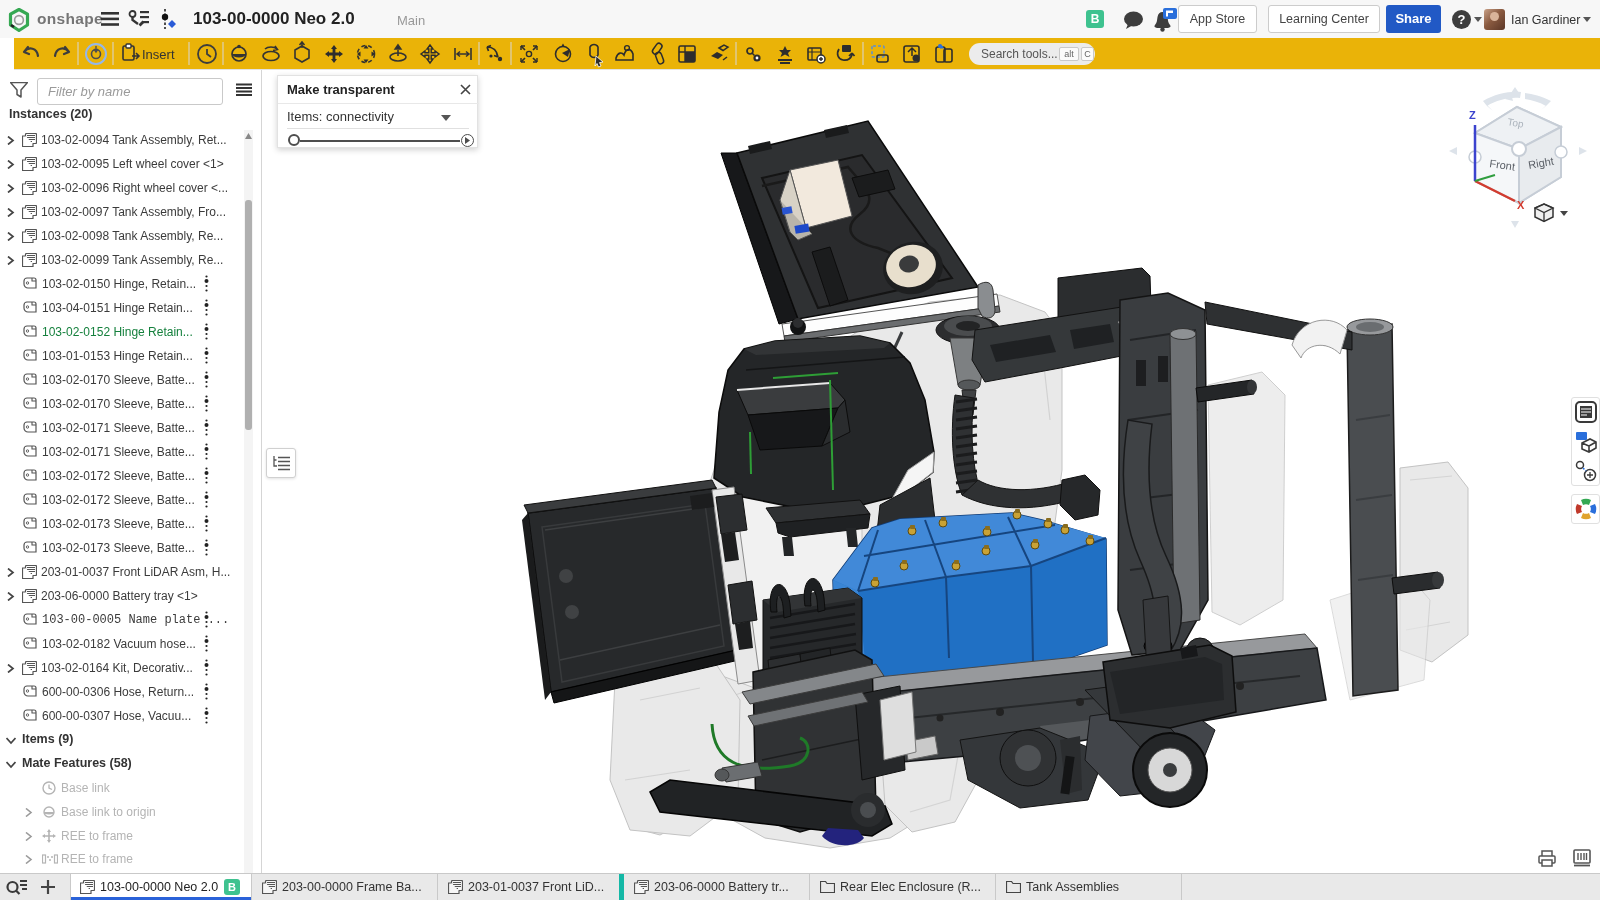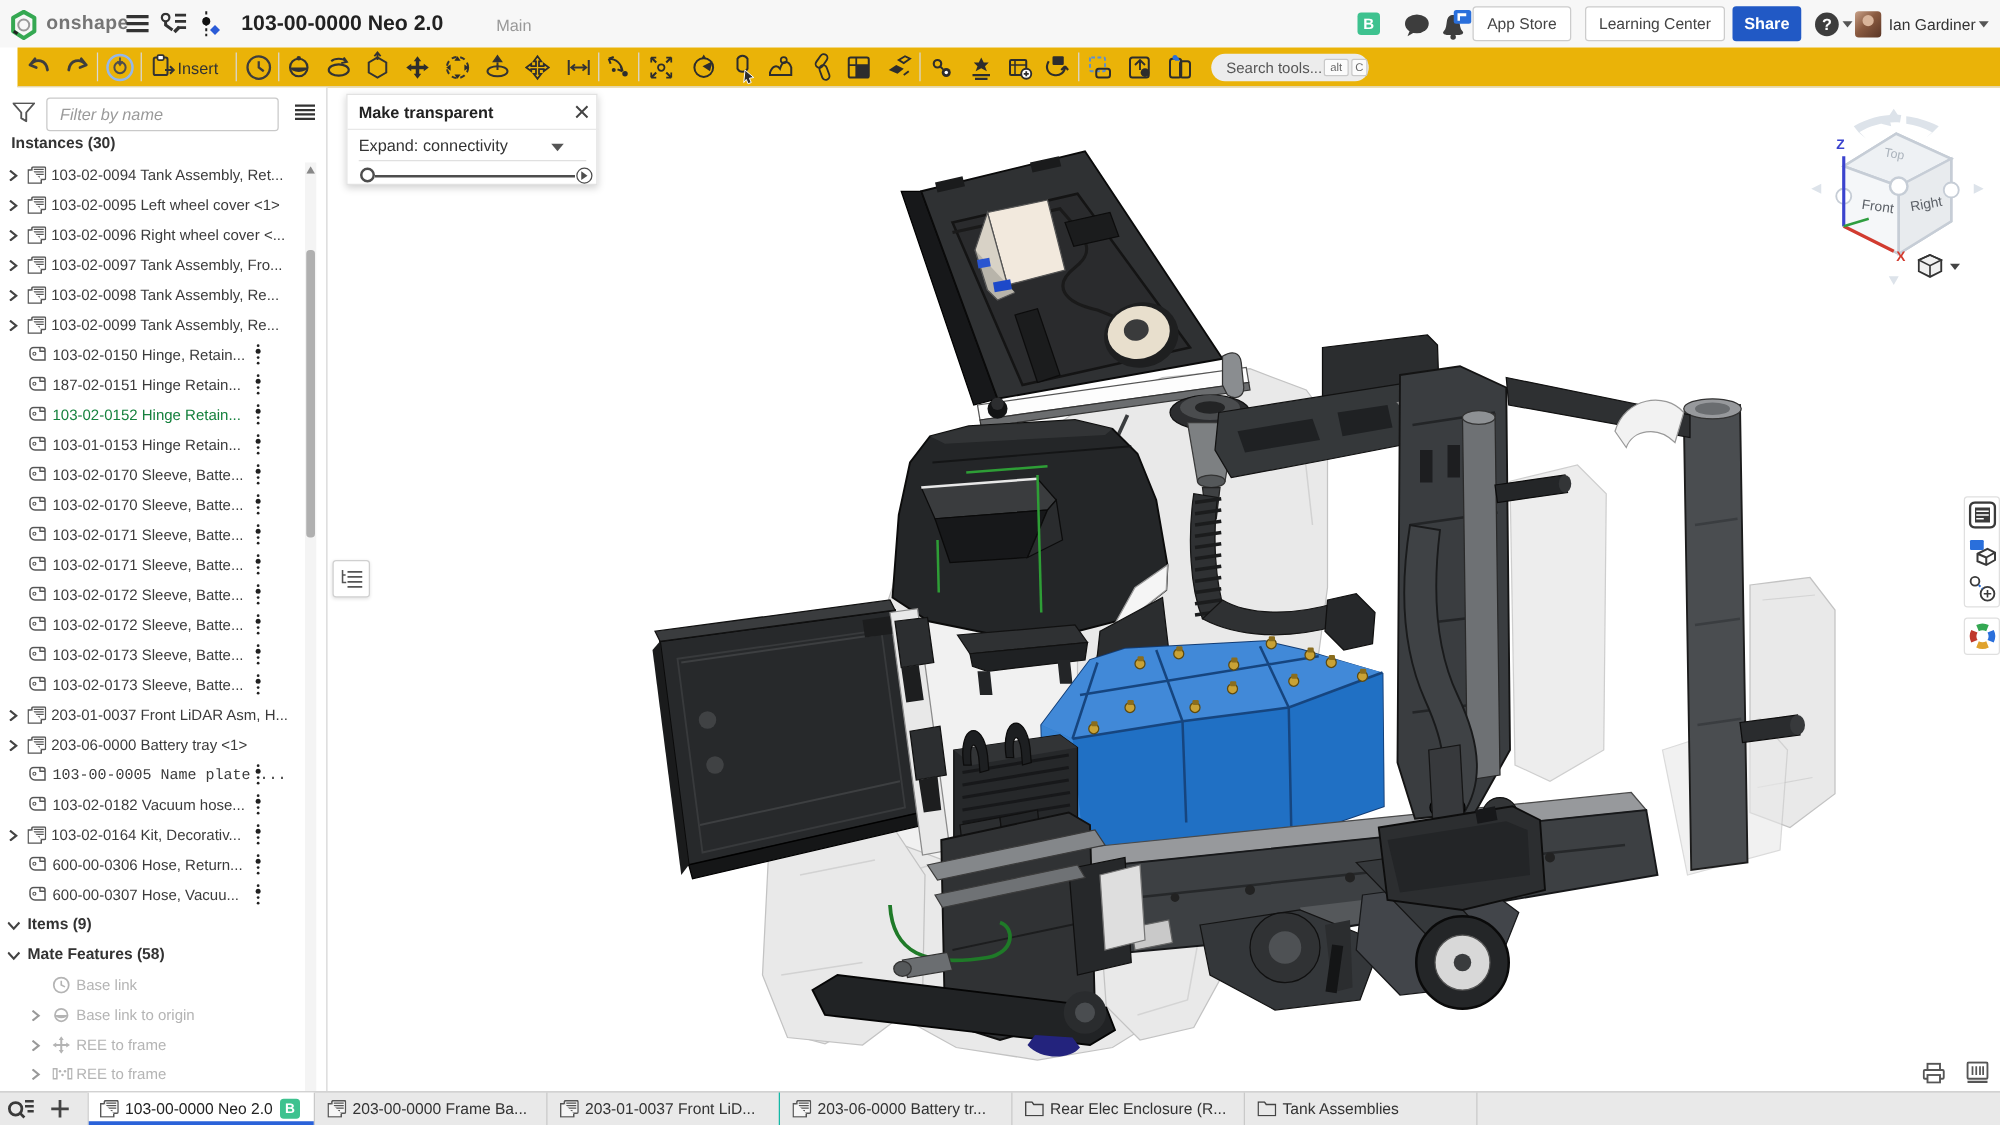--- a/index.html
+++ b/index.html
@@ -507,7 +507,7 @@
     <svg class="abs" style="left:236px;top:13px" width="16" height="14" viewBox="0 0 16 14">
         <path d="M0 1.5 L16 1.5 M0 5 L16 5 M0 8.5 L16 8.5 M0 12 L16 12" stroke="#333" stroke-width="1.8"></path>
       </svg>
-    <span class="abs" style="left:9px;top:37px;font-size:12.5px;font-weight:bold;color:#333;">Instances (30)</span>
+    <span class="abs" style="left:9px;top:37px;font-size:12.5px;font-weight:bold;color:#333;">Instances (20)</span>
     <div class="abs" style="left:244px;top:60px;width:9px;height:743px;background:#f4f4f4;"></div>
     <svg class="abs" style="left:245px;top:63px" width="7" height="6" viewBox="0 0 7 6">
         <path d="M3.5 0 L7 6 L0 6 Z" fill="#888"></path>

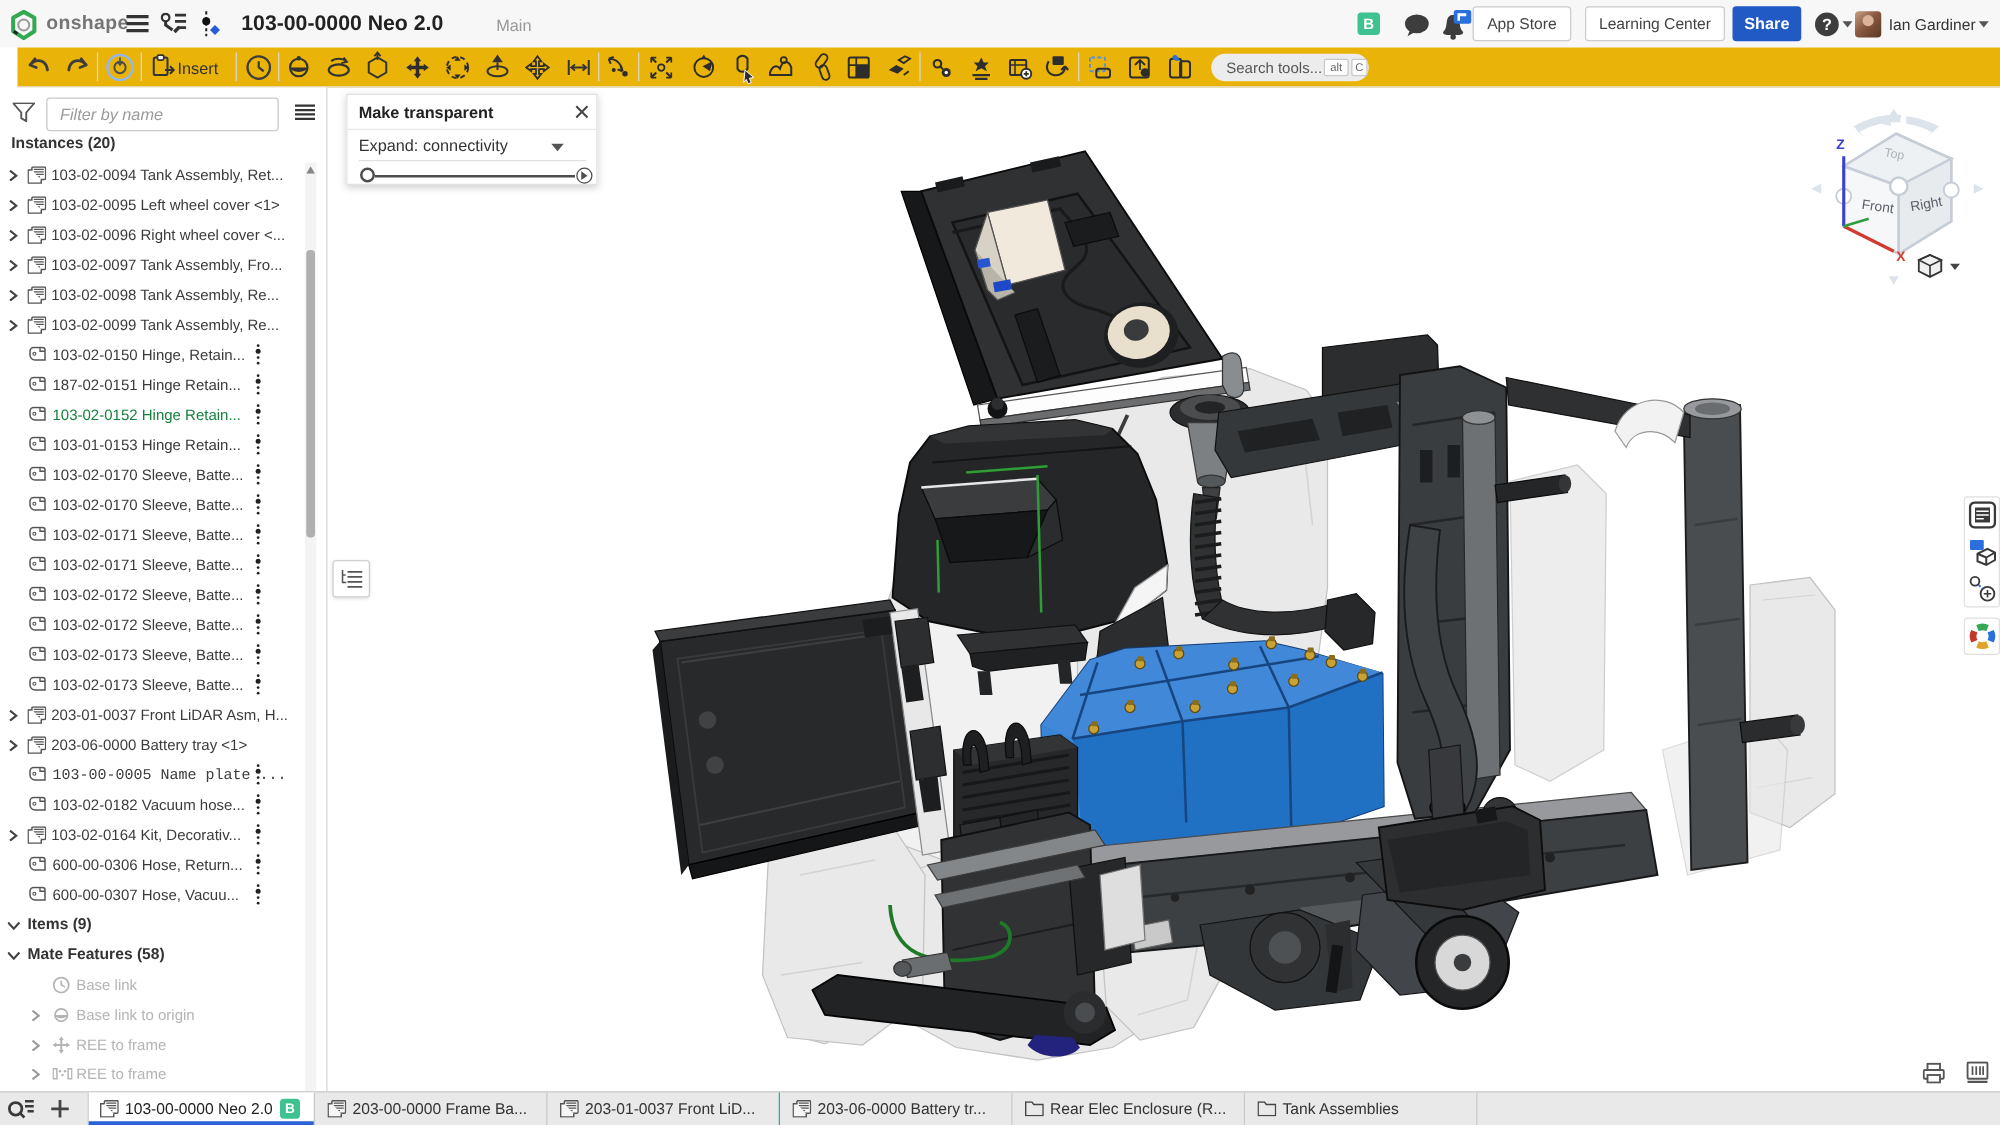--- a/index.html
+++ b/index.html
@@ -208,7 +208,7 @@
           <path d="M1 1 L10 10 M10 1 L1 10" stroke="#444" stroke-width="1.6"></path>
         </svg>
       <div class="abs" style="left:0;top:27px;width:201px;height:1px;background:#e8e8e8;"></div>
-      <span class="abs" style="left:9px;top:33px;font-size:13px;color:#333;">Expand: connectivity</span>
+      <span class="abs" style="left:9px;top:33px;font-size:13px;color:#333;">Items: connectivity</span>
       <div class="abs" style="left:163px;top:39px;width:0;height:0;border-left:5px solid transparent;border-right:5px solid transparent;border-top:6px solid #555;"></div>
       <div class="abs" style="left:9px;top:52px;width:182px;height:1px;background:#e0e0e0;"></div>
       <div class="abs" style="left:22px;top:64px;width:160px;height:2px;background:#4d4d4d;"></div>

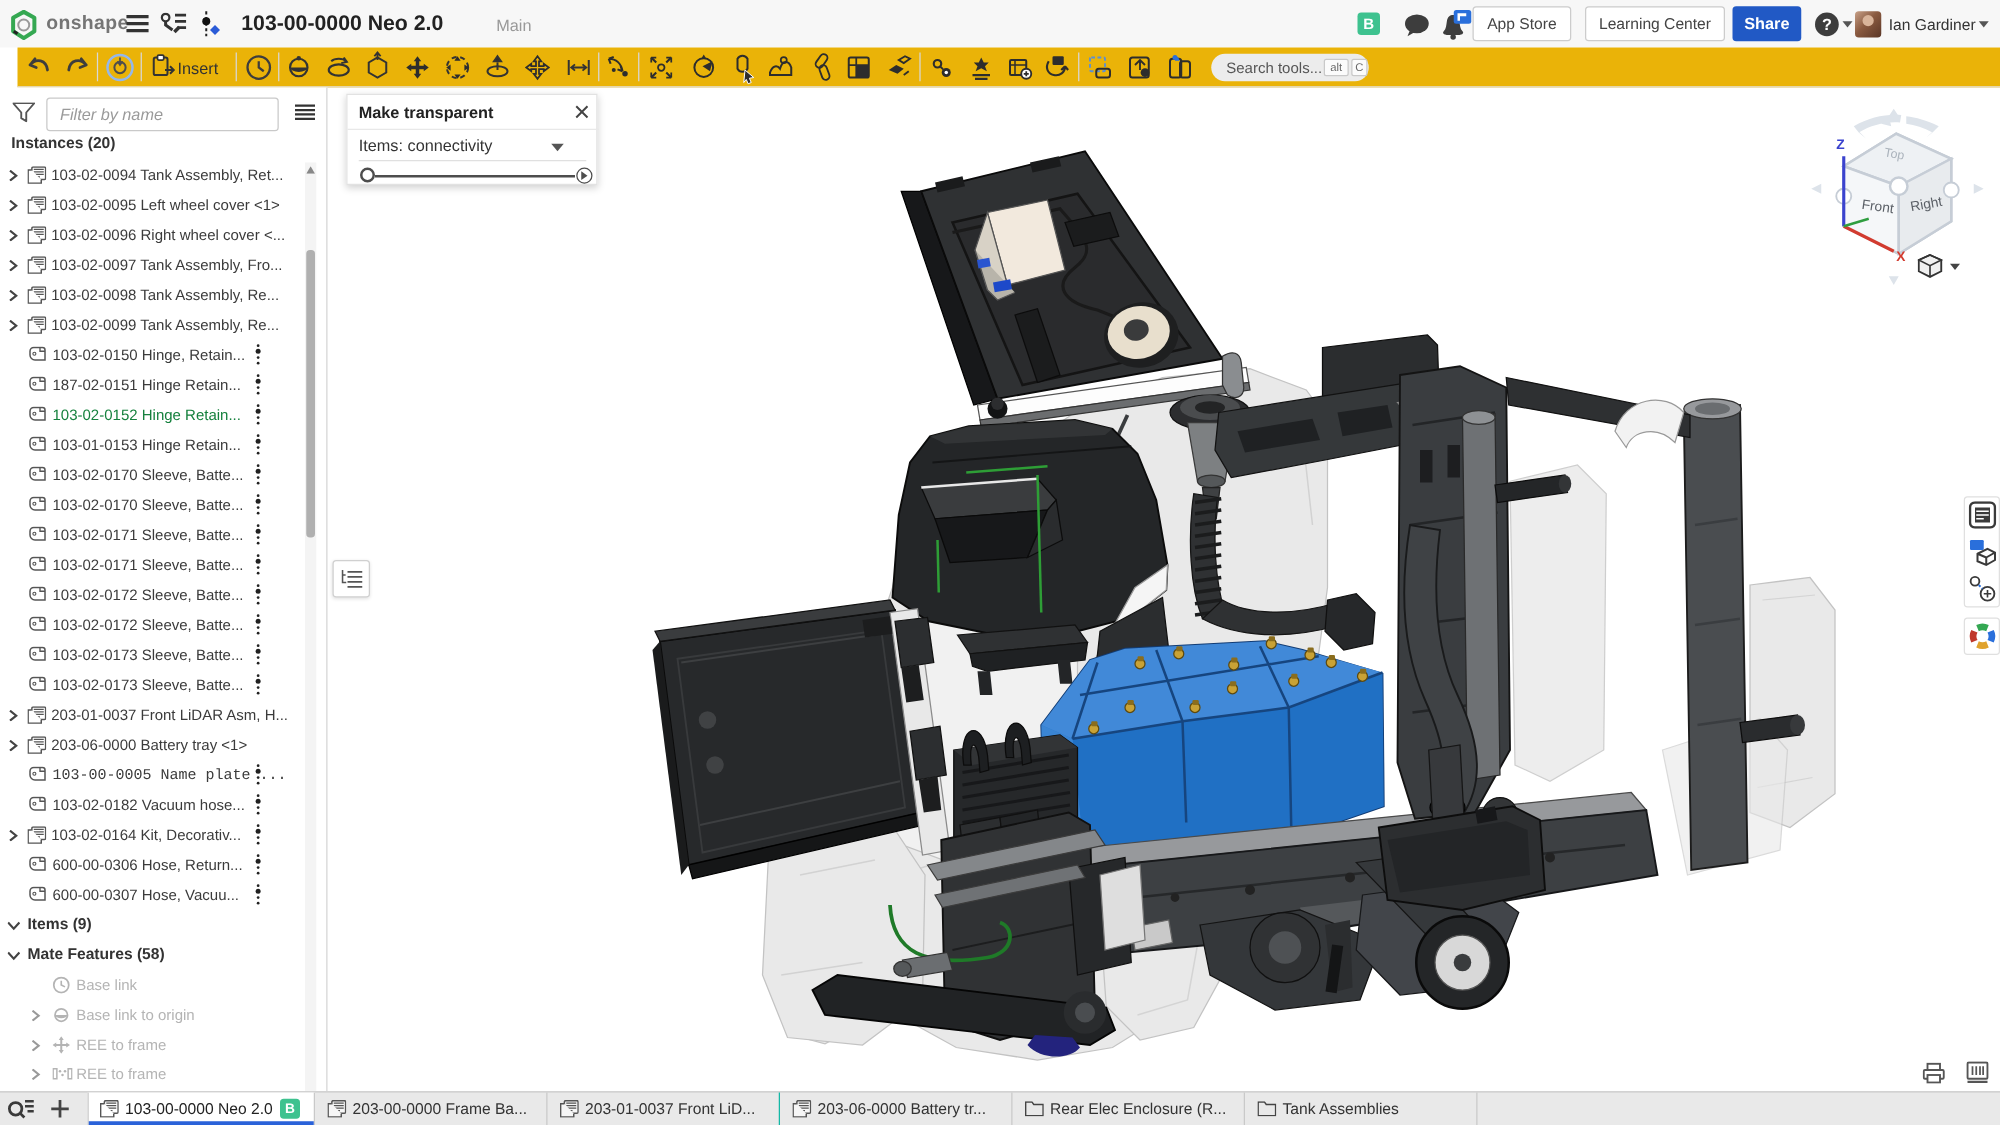--- a/index.html
+++ b/index.html
@@ -584,7 +584,7 @@
         <path d="M9 1 L9 4 L13 4" fill="none" stroke="#555" stroke-width="1.1"></path>
         <circle cx="4.5" cy="6" r="1.2" fill="none" stroke="#555" stroke-width="0.9"></circle>
       </svg>
-    <span class="abs" style="left:42px;top:231px;font-size:12px;color:#3b3b3b;">187-02-0151 Hinge Retain...</span>
+    <span class="abs" style="left:42px;top:231px;font-size:12px;color:#3b3b3b;">103-04-0151 Hinge Retain...</span>
     <svg class="abs" style="left:203px;top:229px" width="7" height="18" viewBox="0 0 7 18">
         <circle cx="3.5" cy="1.5" r="1.1" fill="#222"></circle>
         <circle cx="3.5" cy="6" r="2" fill="#222"></circle>

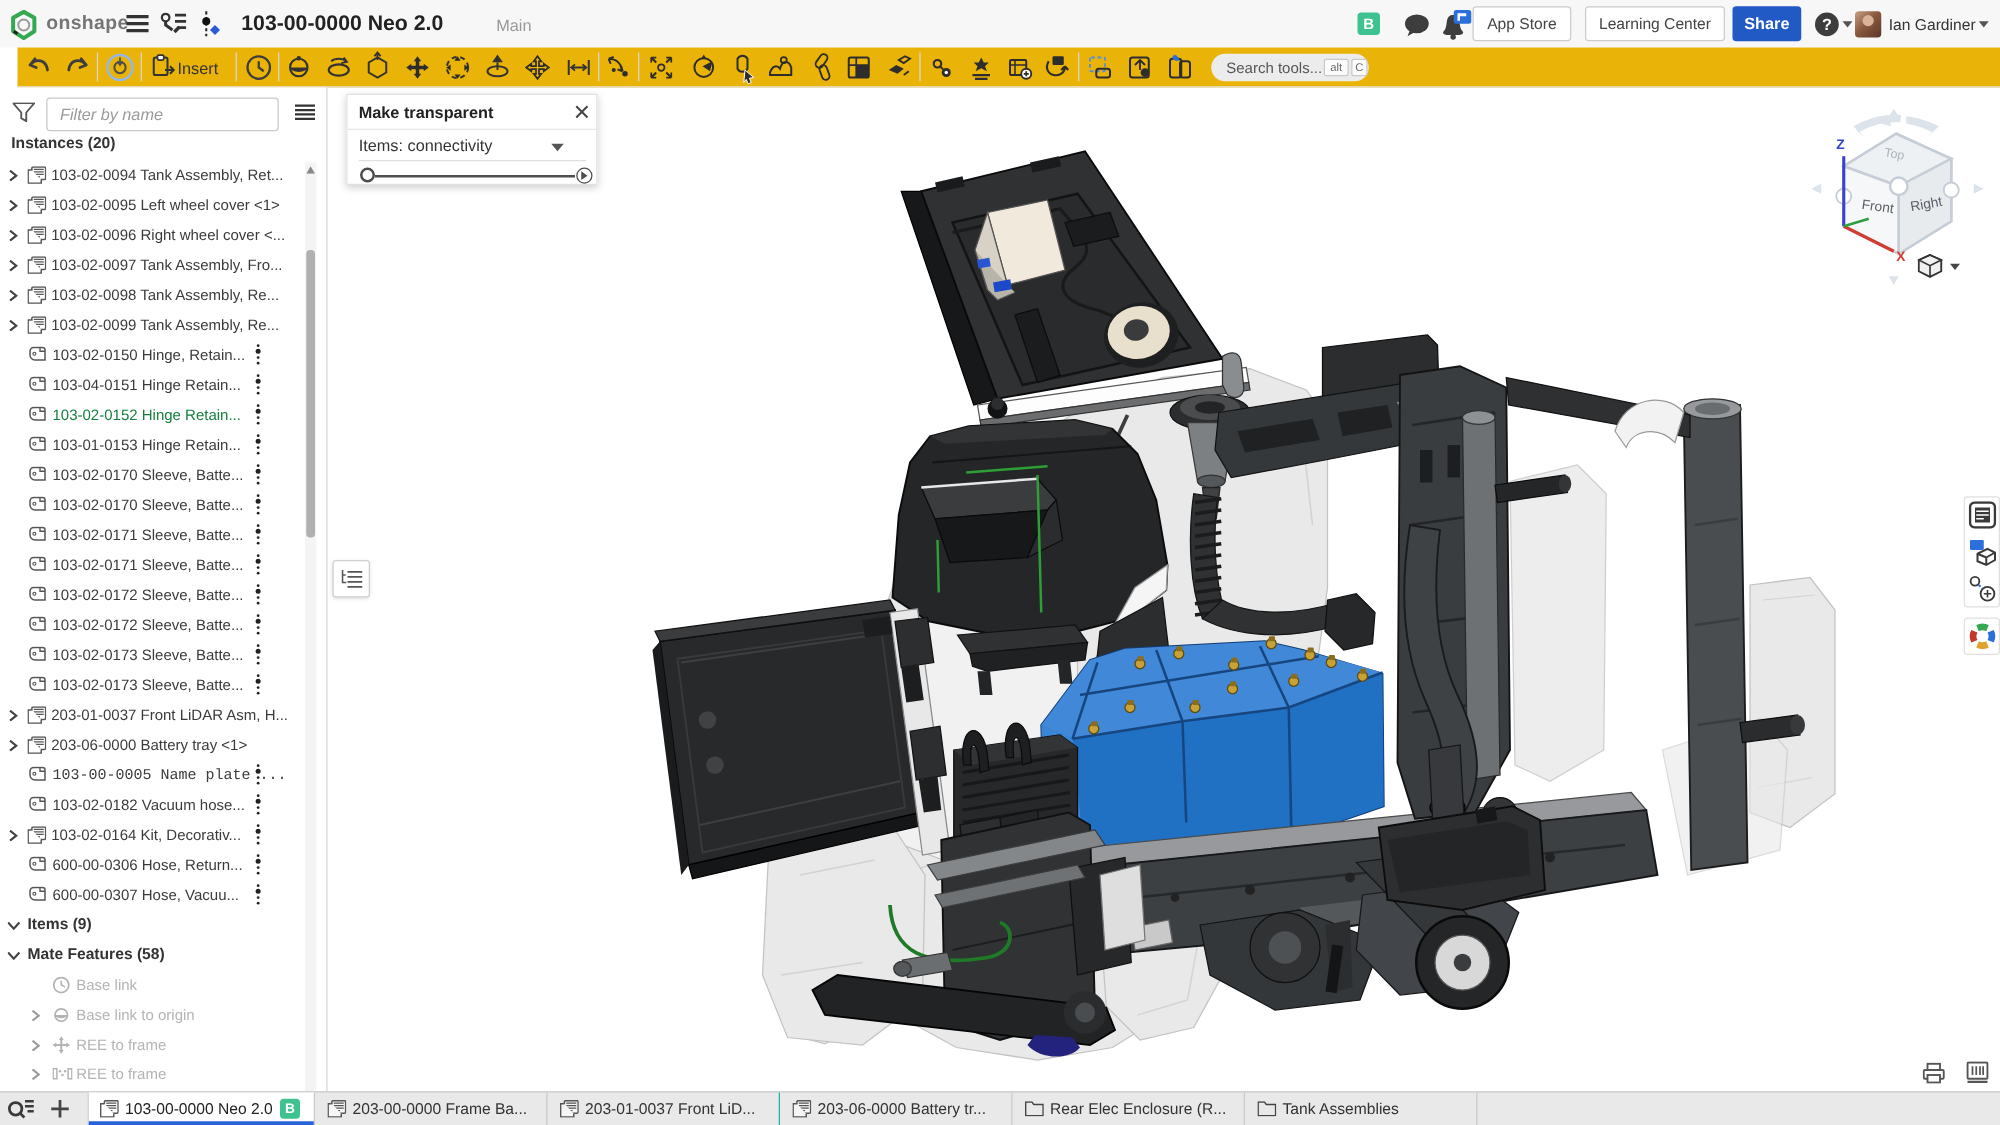--- a/index.html
+++ b/index.html
@@ -861,7 +861,7 @@
         </svg>
       <span class="abs" style="left:30px;top:6px;font-size:12.5px;color:#333;">203-00-0000 Frame Ba...</span>
     </div>
-    <div class="abs" style="left:438px;top:0;width:186px;height:26px;border-right:1px solid #14b8a6;">
+    <div class="abs" style="left:438px;top:0;width:186px;height:26px;border-right:5px solid #14b8a6;">
       <svg class="abs" style="left:10px;top:6px" width="15" height="14" viewBox="0 0 15 14">
           <rect x="3.5" y="0.5" width="11" height="10" rx="1" fill="#f6f6f6" stroke="#555" stroke-width="1.2"></rect>
           <path d="M5 2.5 L13 2.5 M5 4.5 L13 4.5 M5 6.5 L13 6.5 M5 8.5 L10 8.5" stroke="#555" stroke-width="1"></path>

